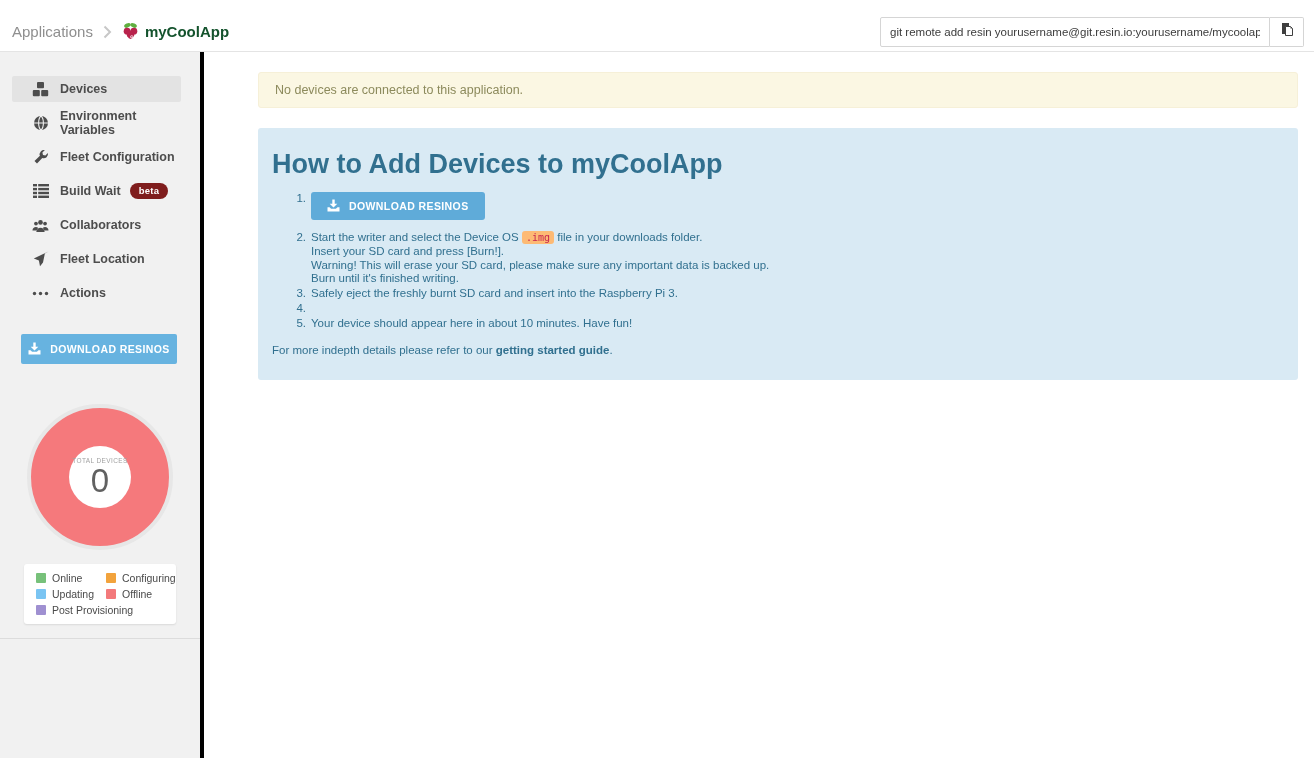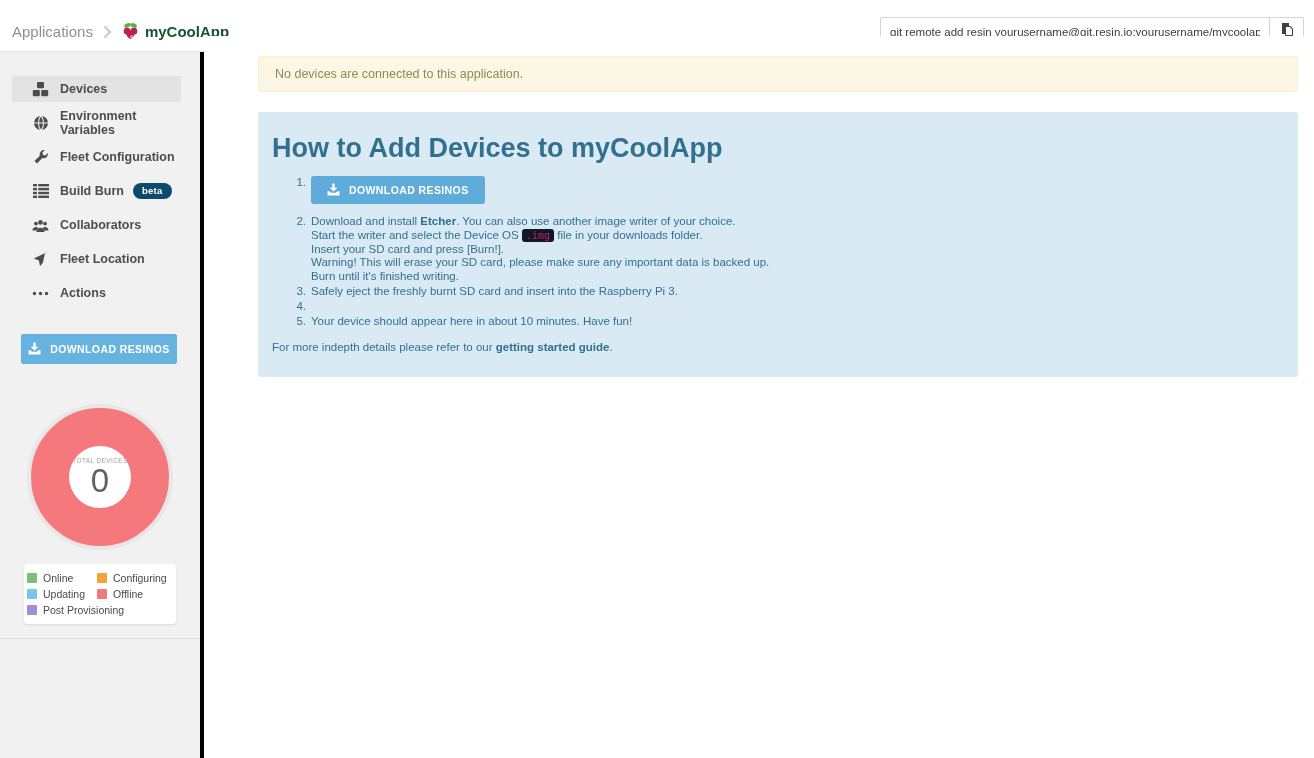--- a/index.html
+++ b/index.html
@@ -61,7 +61,7 @@
   .side-divider { margin-top:14px; border-top:1px solid #dcdcdc; }
 
   
-  .main { position:absolute; top:36px; left:204px; width:1110px; height:706px;
+  .main { position:absolute; top:52px; left:204px; width:1110px; height:706px;
           padding:0 16px 0 54px; background:#fff; }
   .alert { margin-top:20px; background:#fbf7e3; border:1px solid #f6f0d8; border-radius:3px;
            color:#8c8a5c; font-size:12.5px; padding:10px 16px; }

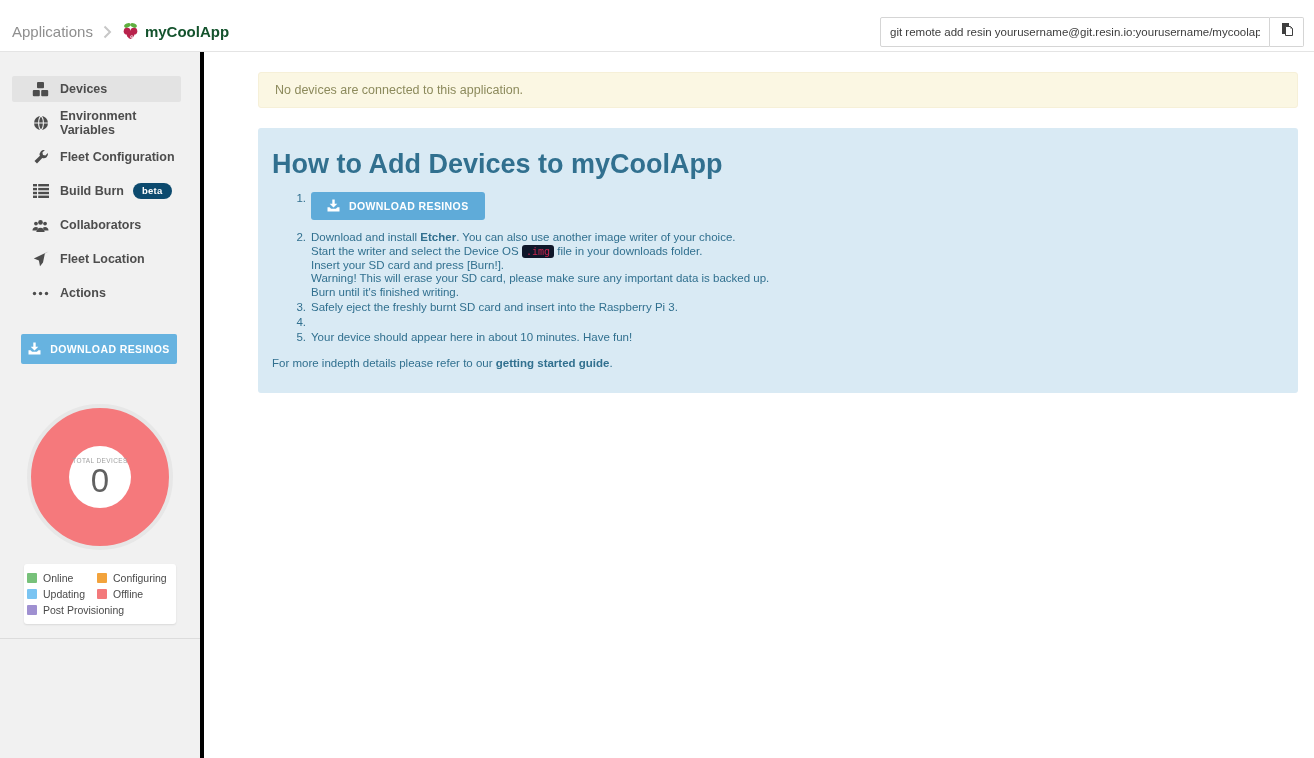--- a/index.html
+++ b/index.html
@@ -164,7 +164,7 @@
             <rect x="5.2" y="11.6" width="10.8" height="2.4"></rect>
           </svg>
         </span>
-        <span>Build Burn</span>
+        <span>Build Wait</span>
         <span class="beta-badge">beta</span>
       </div>
       <div class="nav-item">

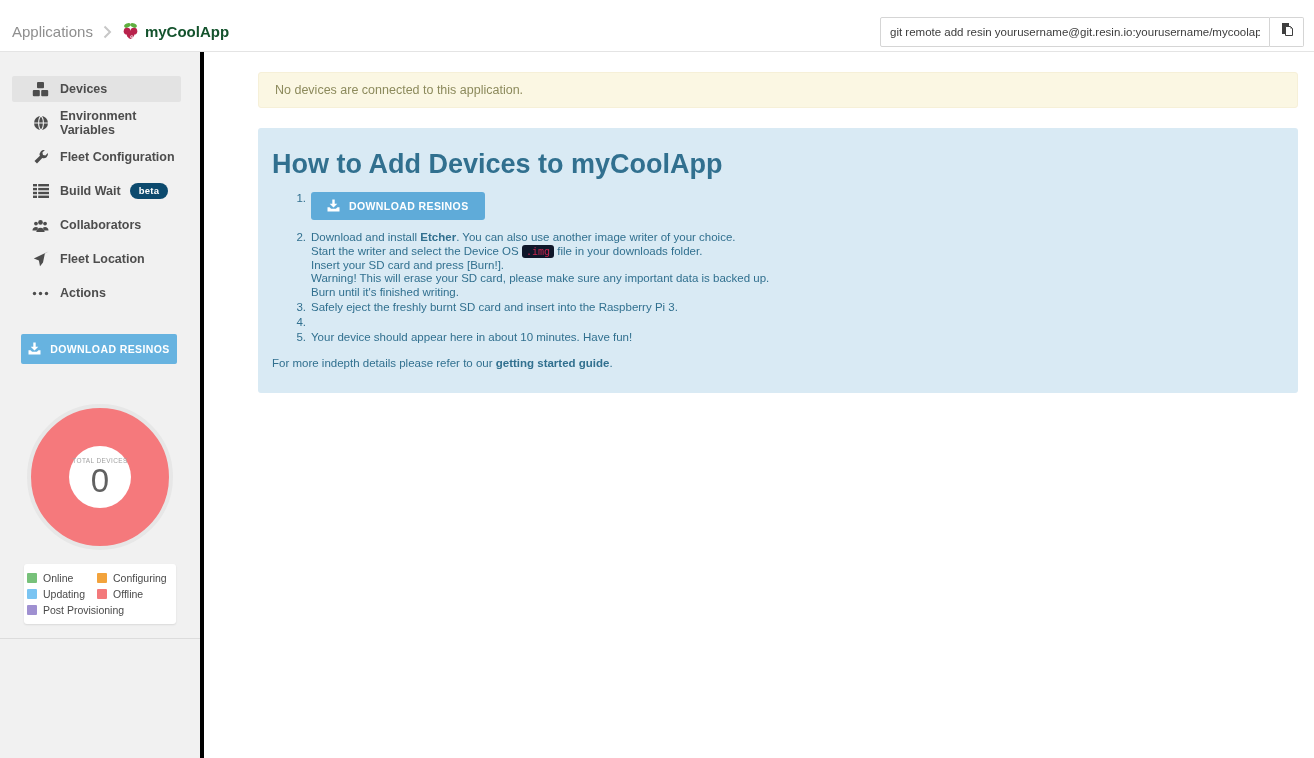--- a/index.html
+++ b/index.html
@@ -35,7 +35,7 @@
   .nav-icon { width:17px; height:17px; display:flex; align-items:center; justify-content:center;
               margin-right:11px; flex:none; }
   .nav-icon svg { display:block; }
-  .beta-badge { margin-left:9px; background:#0c4a6e; color:#fff; font-size:9.5px;
+  .beta-badge { margin-left:9px; background:#7f1d1d; color:#fff; font-size:9.5px;
                 font-weight:700; padding:2px 9px 3px; border-radius:9px; letter-spacing:.3px; }
 
   .dl-btn { display:flex; align-items:center; justify-content:center; gap:9px;

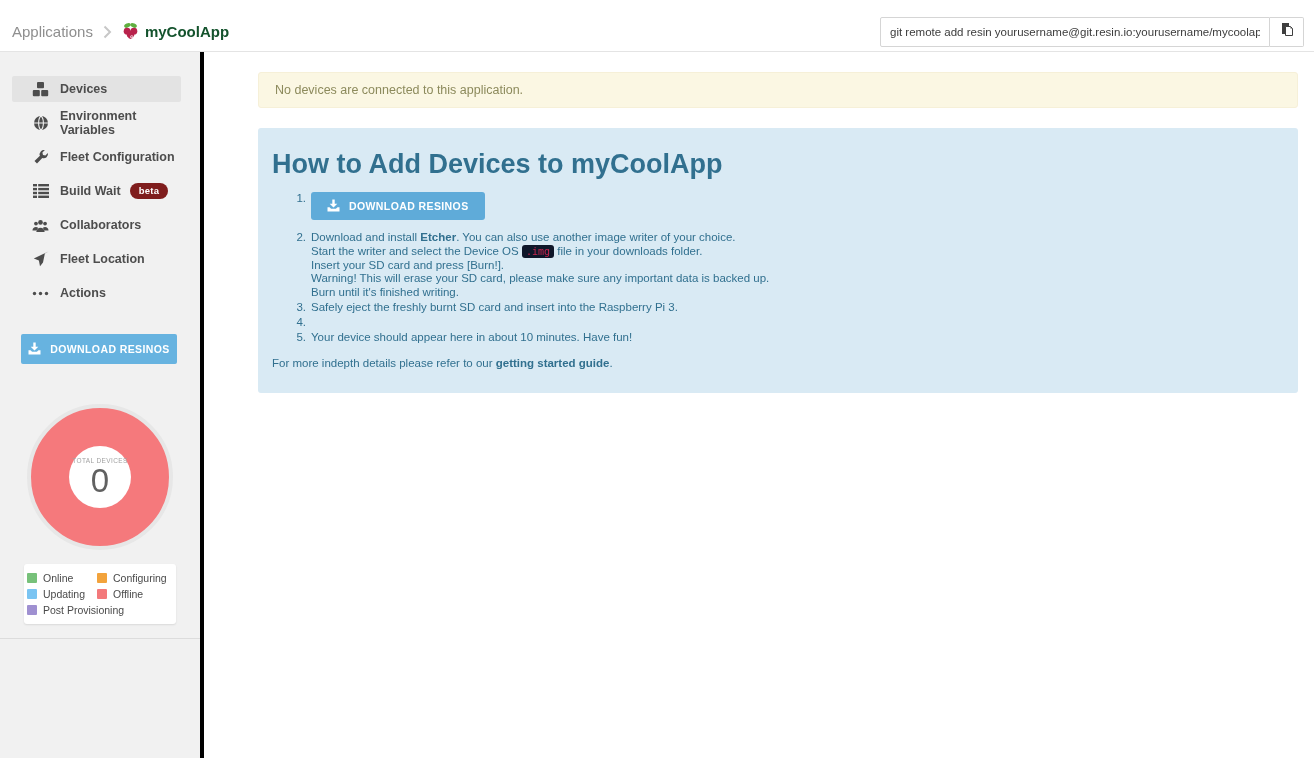--- a/index.html
+++ b/index.html
@@ -261,7 +261,6 @@
         <div class="step-row">
           <span class="step-num">2.</span>
           <div>
-            <div><span>Download and install </span><span class="seg-lnk">Etcher</span><span>. You can also use another image writer of your choice.</span></div>
             <div><span>Start the writer and select the Device OS </span><span class="seg-code">.img</span><span> file in your downloads folder.</span></div>
             <div><span>Insert your SD card and press [Burn!].</span></div>
             <div><span class="seg-b">Warning!</span><span> This will erase your SD card, please make sure any important data is backed up.</span></div>

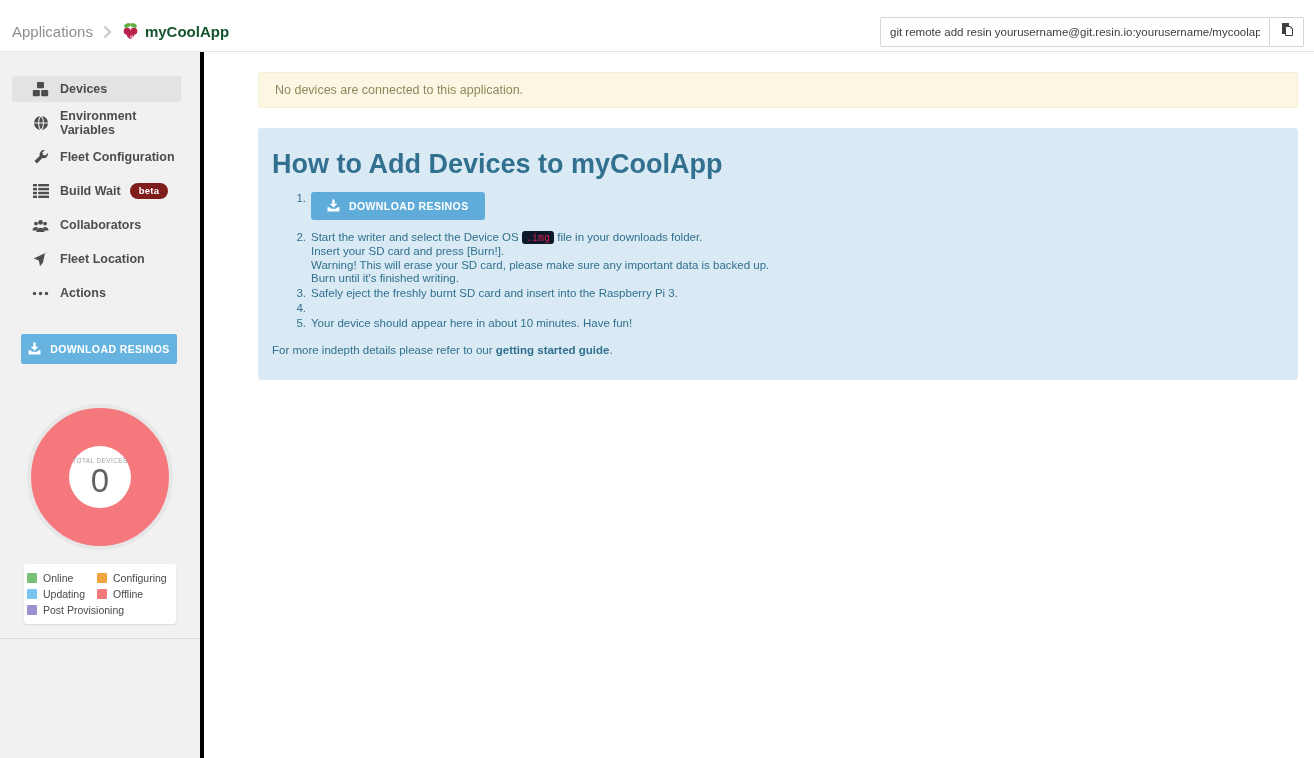--- a/index.html
+++ b/index.html
@@ -80,7 +80,7 @@
   .seg-b { font-weight:400; }
   .seg-lnk { font-weight:700; color:#31708f; cursor:pointer; }
   .seg-code { font-family:"DejaVu Sans Mono", monospace; font-size:10px; color:#c7254e;
-              background:#0f172a; padding:1px 4px; border-radius:3px; }
+              background:#fdba74; padding:1px 4px; border-radius:3px; }
   .guide-footer { margin-top:13px; font-size:11.5px; }
 </style>
 </head>

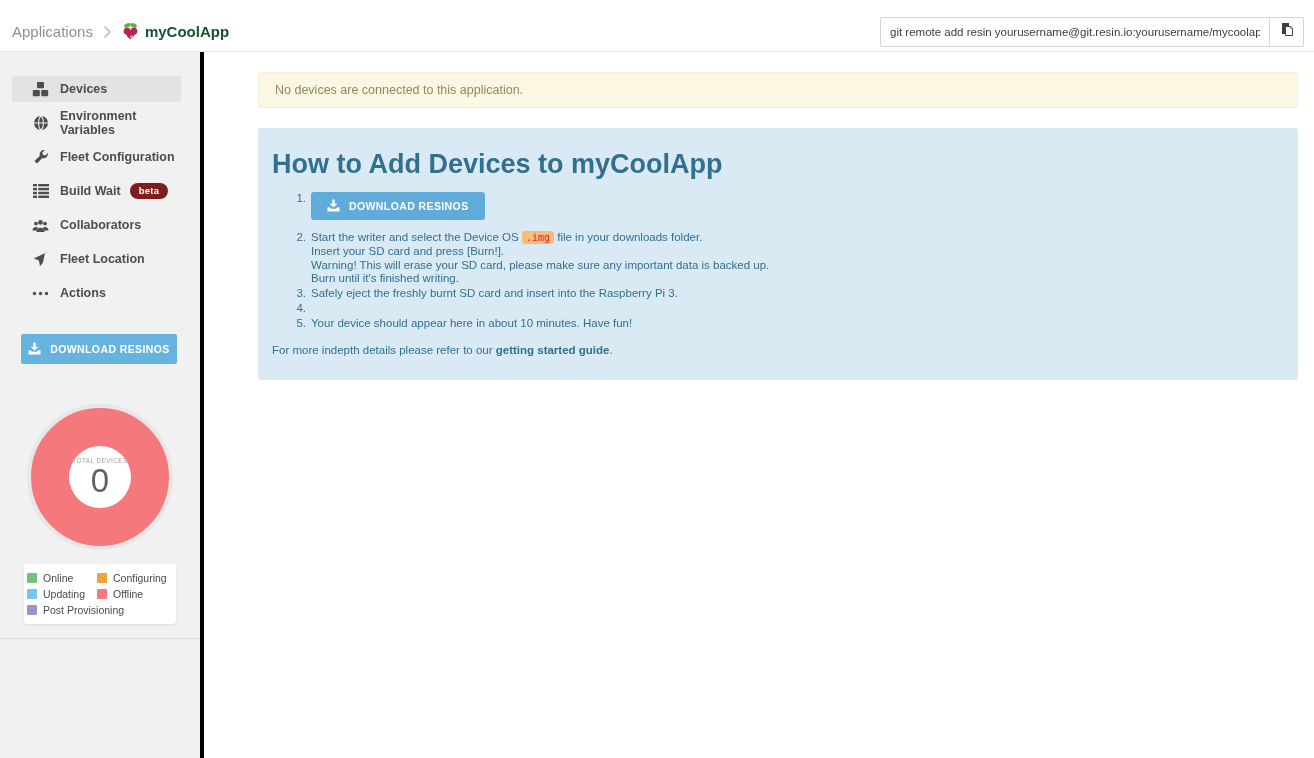--- a/index.html
+++ b/index.html
@@ -52,7 +52,7 @@
   .donut-value { font-size:33px; color:#616161; line-height:32px; }
 
   .legend { margin-top:14px; width:152px; background:#fff; border-radius:3px;
-            box-shadow:0 1px 2px rgba(0,0,0,.10); padding:8px 6px 8px 3px;
+            box-shadow:0 1px 2px rgba(0,0,0,.10); padding:8px 6px 8px 12px;
             display:grid; grid-template-columns:70px auto; row-gap:4px;
             font-size:10.5px; color:#4a4a4a; }
   .legend-item { display:flex; align-items:center; white-space:nowrap; }

